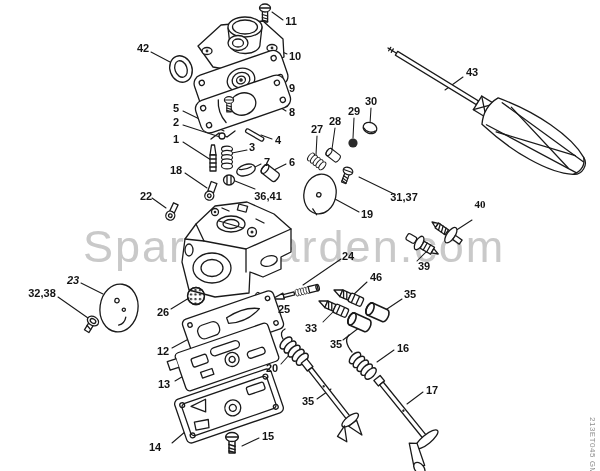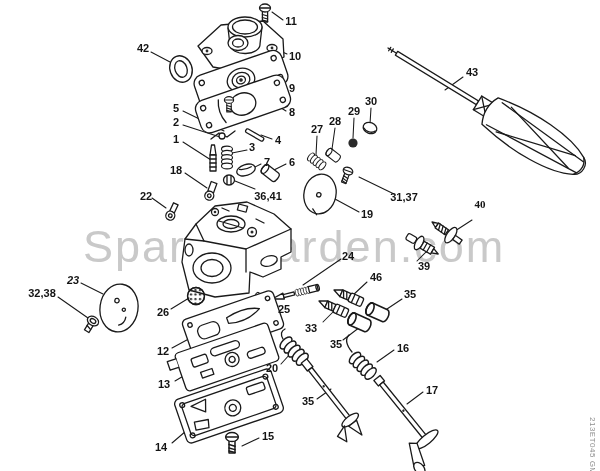--- a/index.html
+++ b/index.html
@@ -385,7 +385,7 @@
       <div class="callout" style="left: 291px; top: 21px;">11</div>
       <div class="callout" style="left: 163px; top: 351px;">12</div>
       <div class="callout" style="left: 164px; top: 384px;">13</div>
-      <div class="callout" style="left: 161px; top: 447px;">14</div>
+      <div class="callout" style="left: 155px; top: 447px;">14</div>
       <div class="callout" style="left: 268px; top: 436px;">15</div>
       <div class="callout" style="left: 403px; top: 348px;">16</div>
       <div class="callout" style="left: 432px; top: 390px; text-align: right;">17</div>

